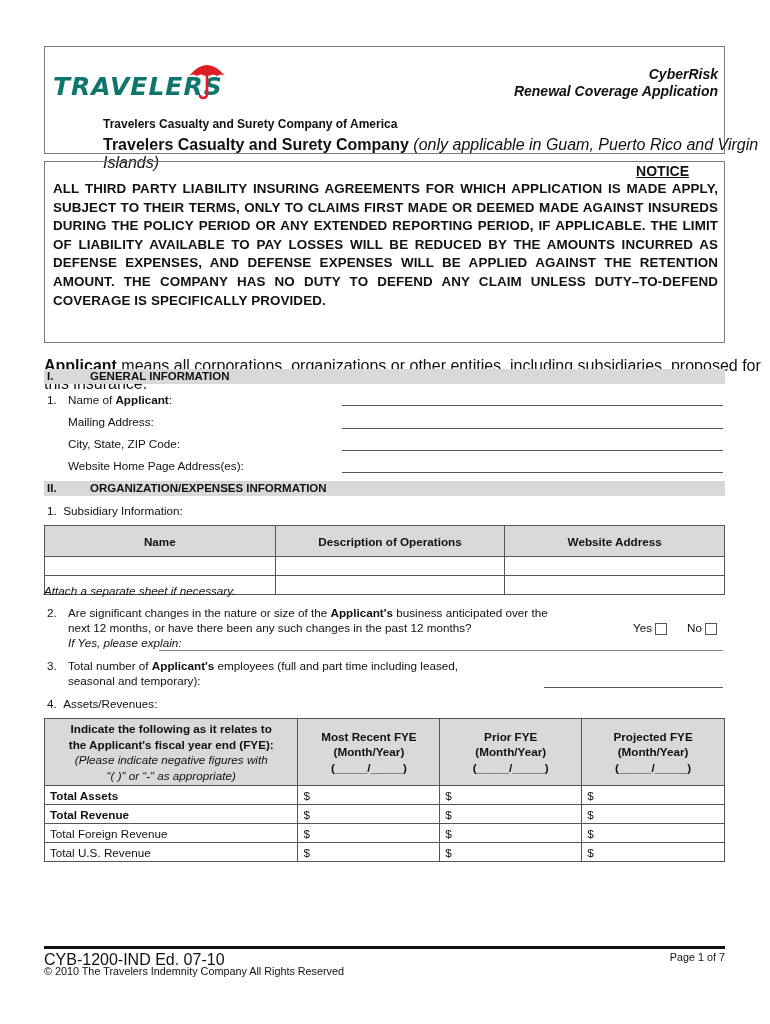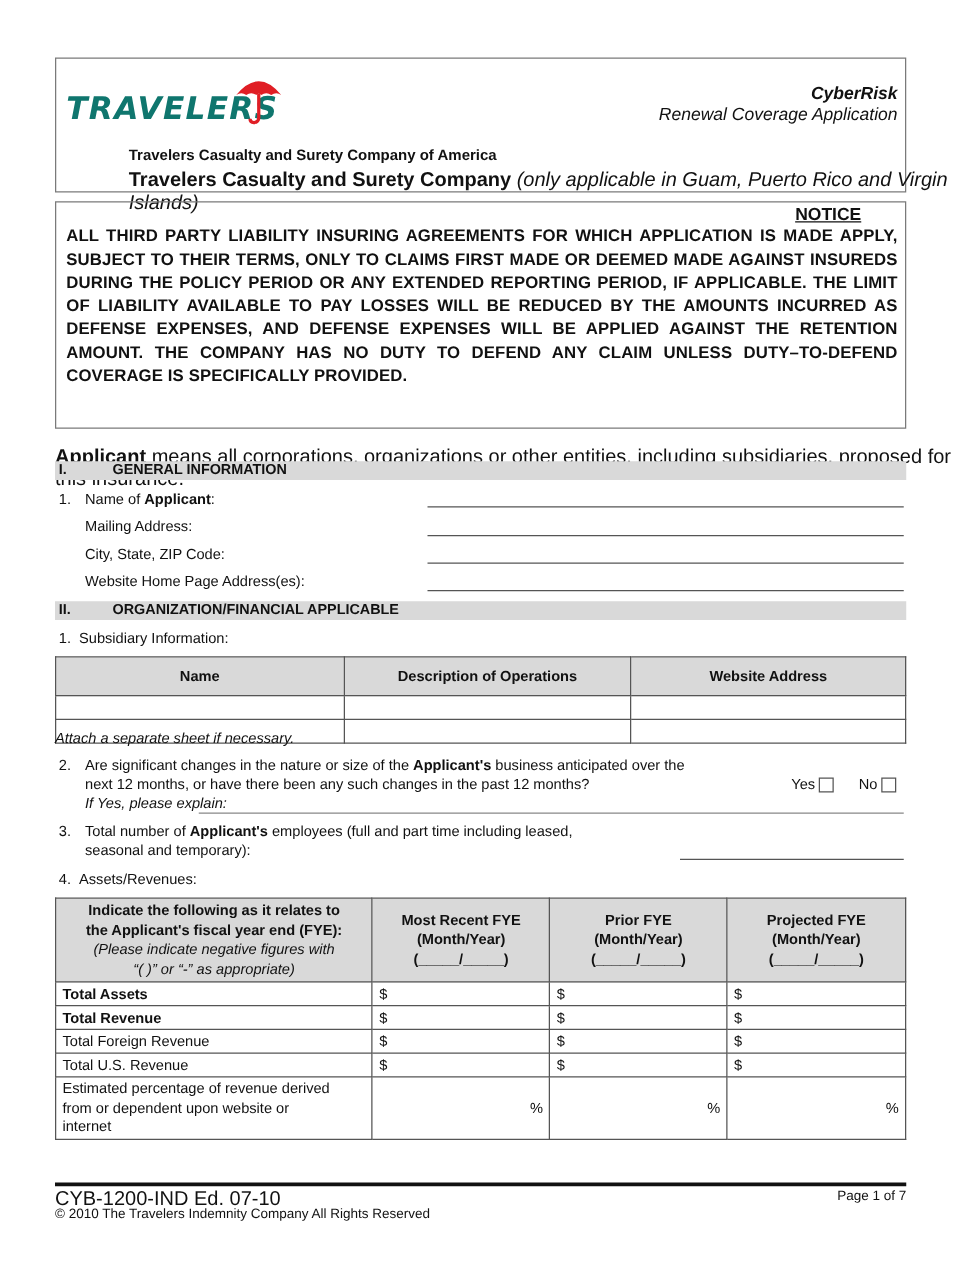--- a/index.html
+++ b/index.html
@@ -14,7 +14,7 @@
   .logo-text { position: absolute; left: 0; top: 12px; font-size: 25px; font-weight: bold; font-style: italic; color: #0f766e; letter-spacing: 1px; font-family: "DejaVu Sans", sans-serif; }
   .umbrella { position: absolute; left: 134px; top: 0; }
   .title-1 { right: 52px; top: 66px; font-size: 14px; font-weight: bold; font-style: italic; text-align: right; }
-  .title-2 { right: 52px; top: 83px; font-size: 14px; font-weight: normal; font-style: italic; text-align: right; }
+  .title-2 { right: 52px; top: 83px; font-size: 14px; font-weight: bold; font-style: italic; text-align: right; }
   .company-1 { left: 103px; top: 117px; font-size: 12px; font-weight: bold; }
   .company-2 { left: 103px; top: 136px; font-size: 16px; }
   .company-2 b { font-weight: bold; }

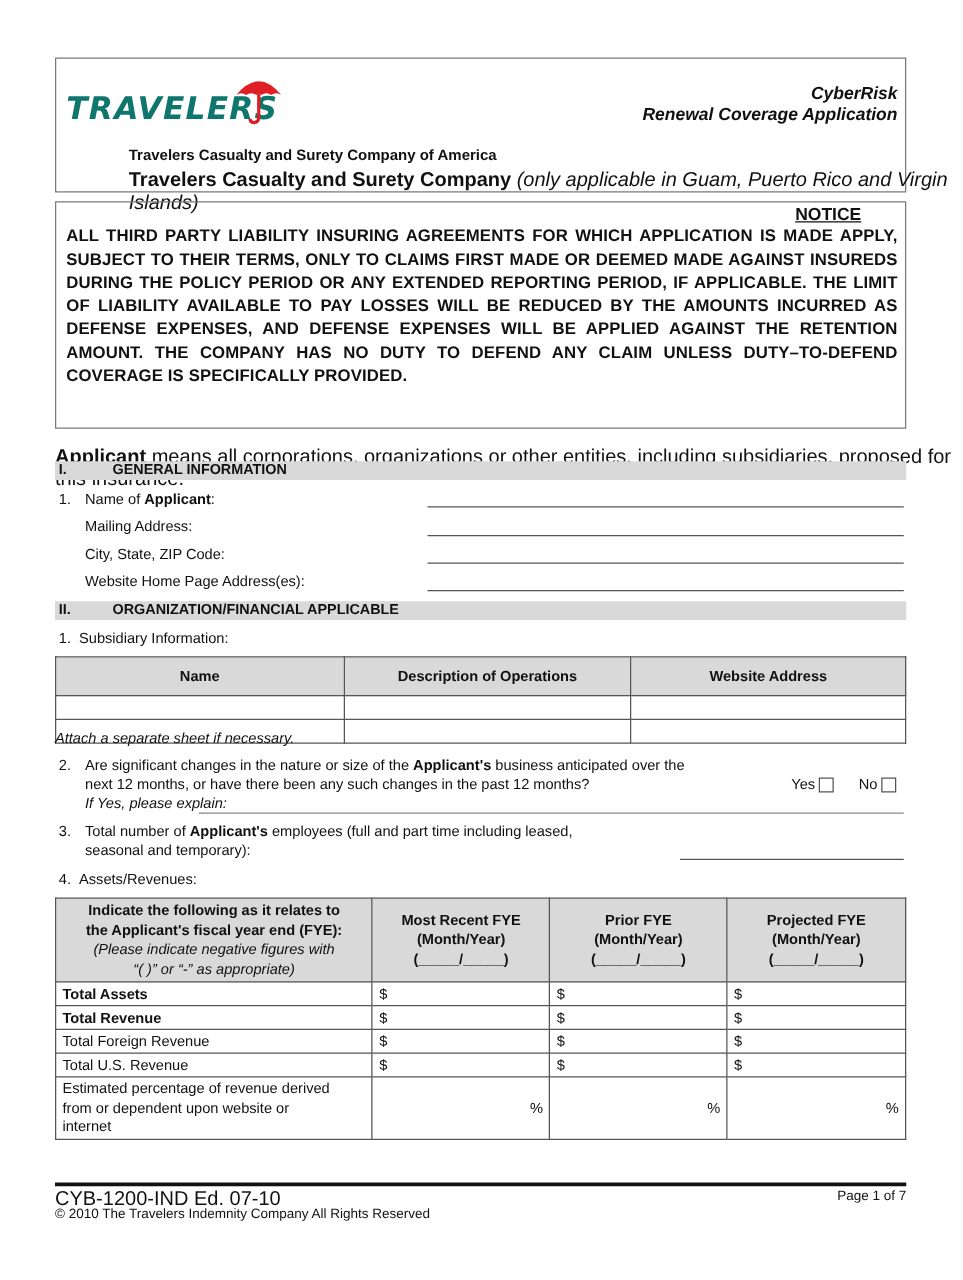--- a/index.html
+++ b/index.html
@@ -103,7 +103,7 @@
 
 <div class="abs section-bar" style="top:481px;">
   <span class="section-num">II.</span>
-  <span class="section-title">ORGANIZATION/FINANCIAL APPLICABLE</span>
+  <span class="section-title">ORGANIZATION/EXPENSES INFORMATION</span>
 </div>
 
 <div class="abs label" style="left:47px; top:504px;"><span>1.</span>&nbsp;&nbsp;<span>Subsidiary Information:</span></div>

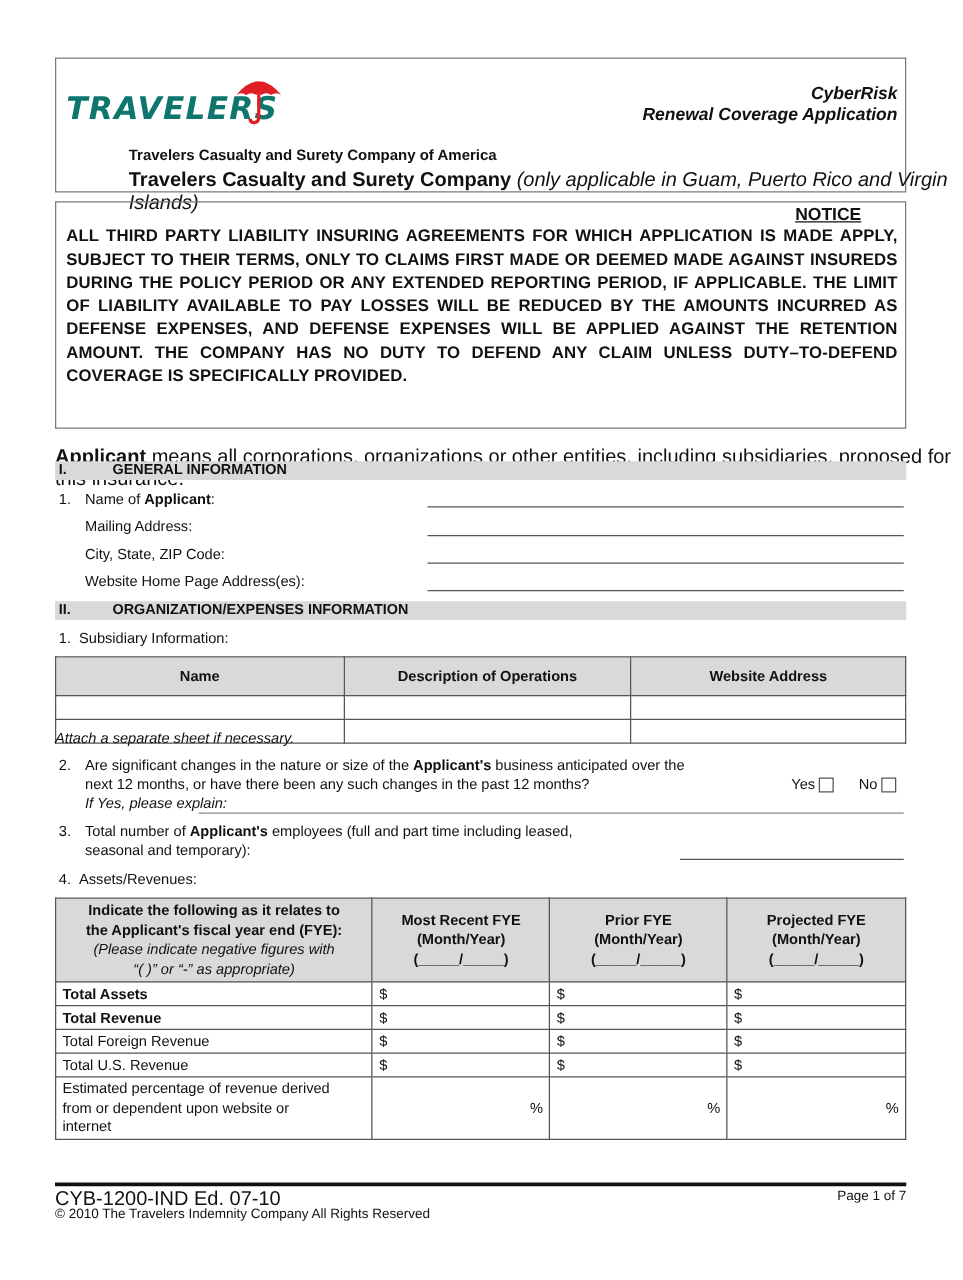--- a/index.html
+++ b/index.html
@@ -197,16 +197,6 @@
       <td>$</td>
       <td>$</td>
     </tr>
-    <tr>
-      <td class="multi">
-        <div>Estimated percentage of revenue derived</div>
-        <div>from or dependent upon website or</div>
-        <div>internet</div>
-      </td>
-      <td class="pct">%</td>
-      <td class="pct">%</td>
-      <td class="pct">%</td>
-    </tr>
   </tbody>
 </table>
 

